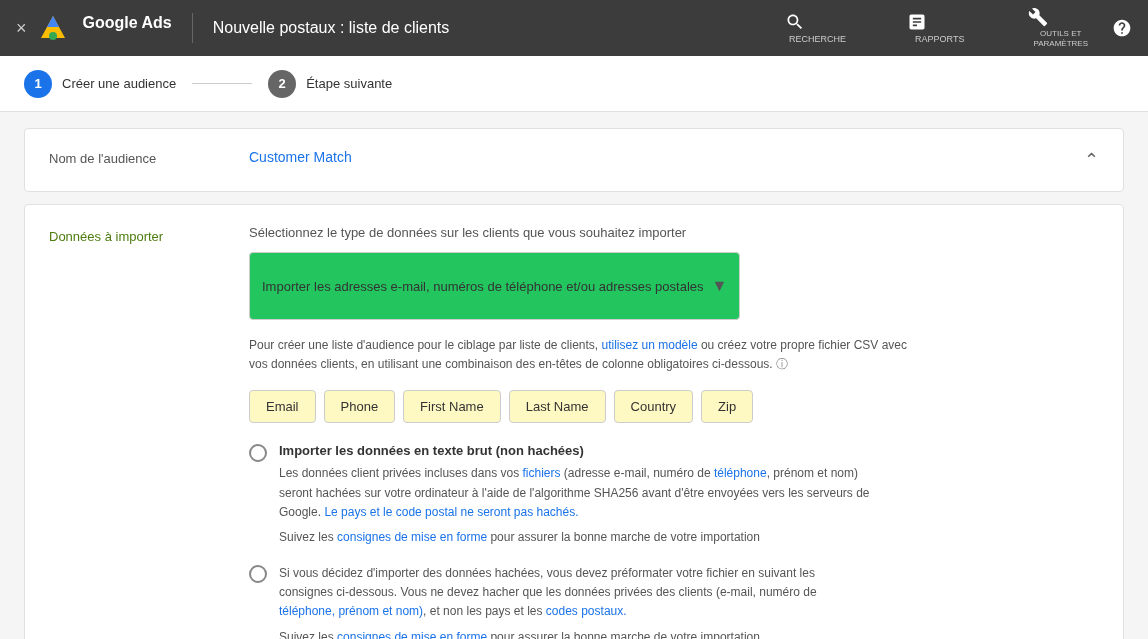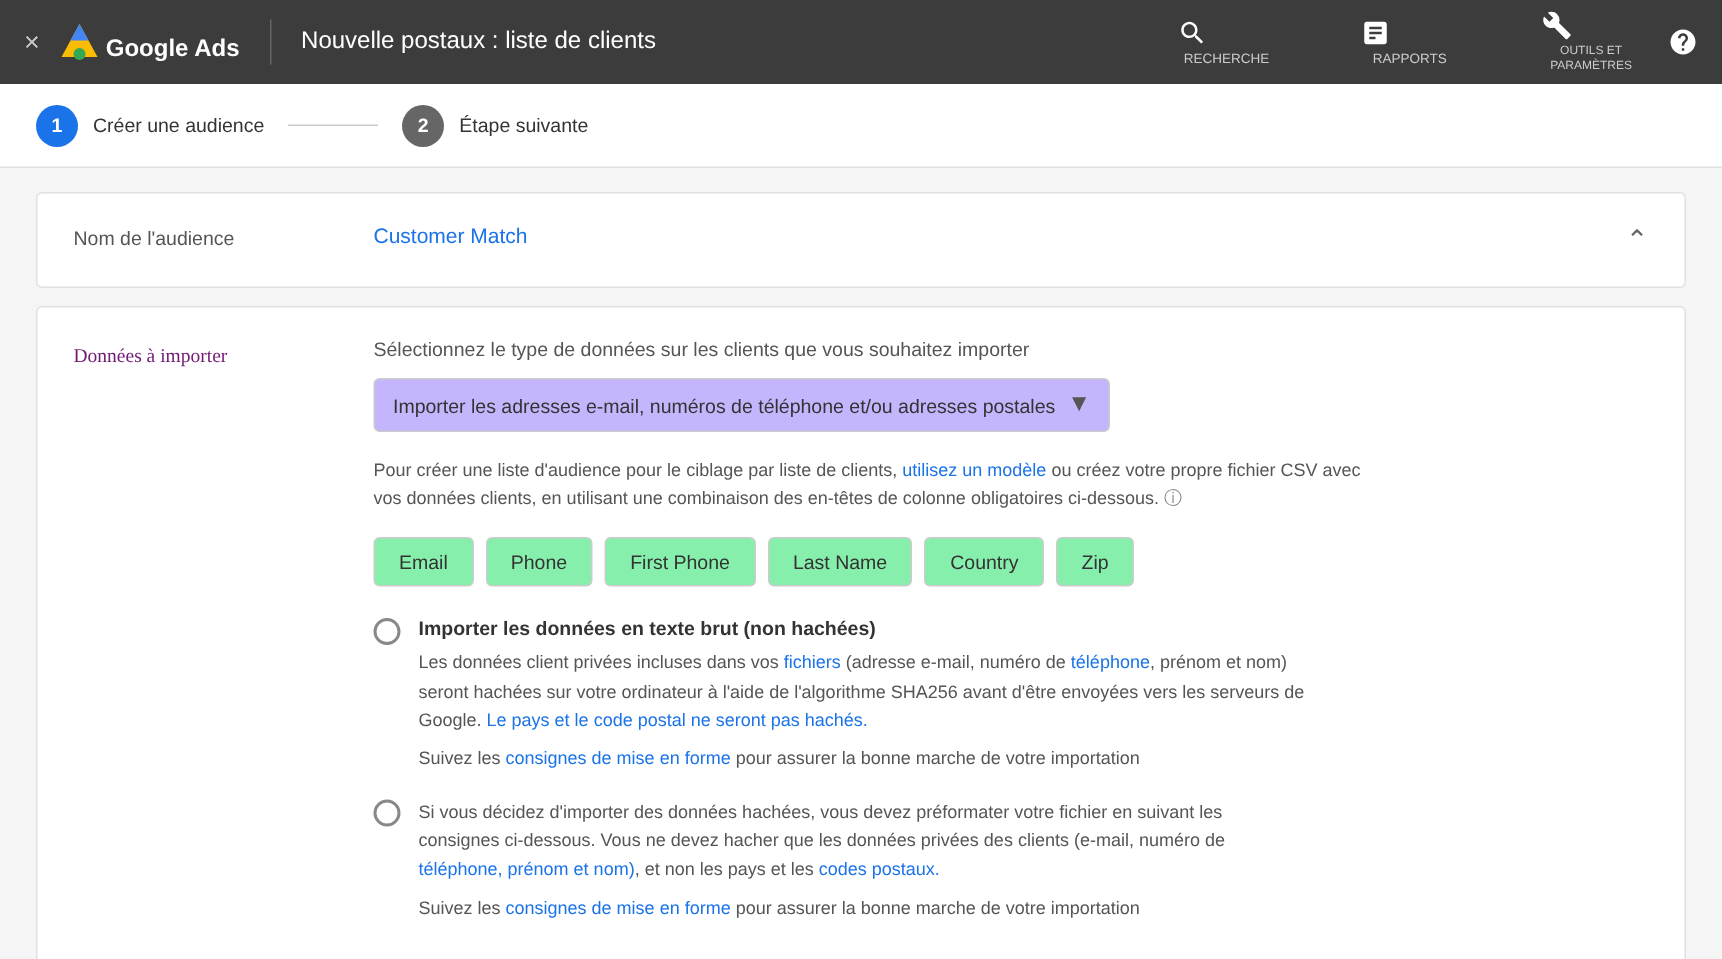--- a/index.html
+++ b/index.html
@@ -22,8 +22,8 @@
     }
     .header-logo {
       display: flex;
-      align-items: flex-end;
-      gap: 4px;
+      align-items: flex-start;
+      gap: 16px;
       font-size: 16px;
       font-weight: bold;
       color: white;

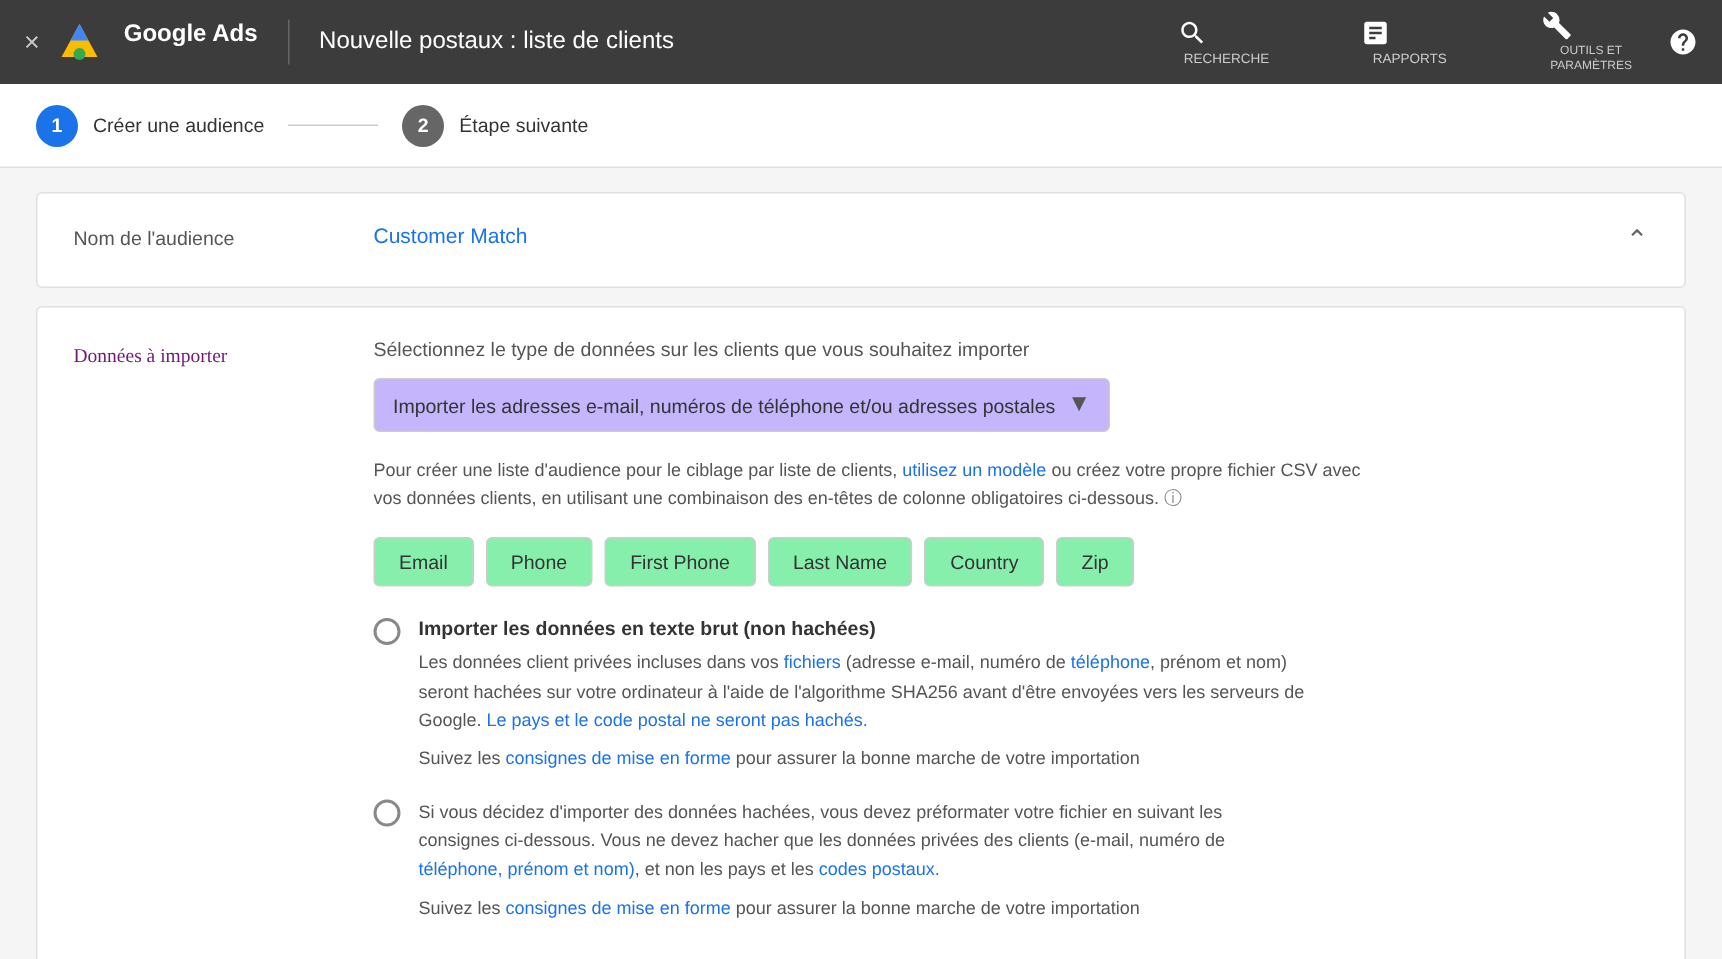--- a/index.html
+++ b/index.html
@@ -146,9 +146,8 @@
       width: 200px;
       flex-shrink: 0;
       font-size: 13px;
-      color: #701a75;
+      color: #4d7c0f;
       padding-top: 4px;
-      font-family: Liberation Serif, serif;
     }
     .data-import-content {
       flex: 1;

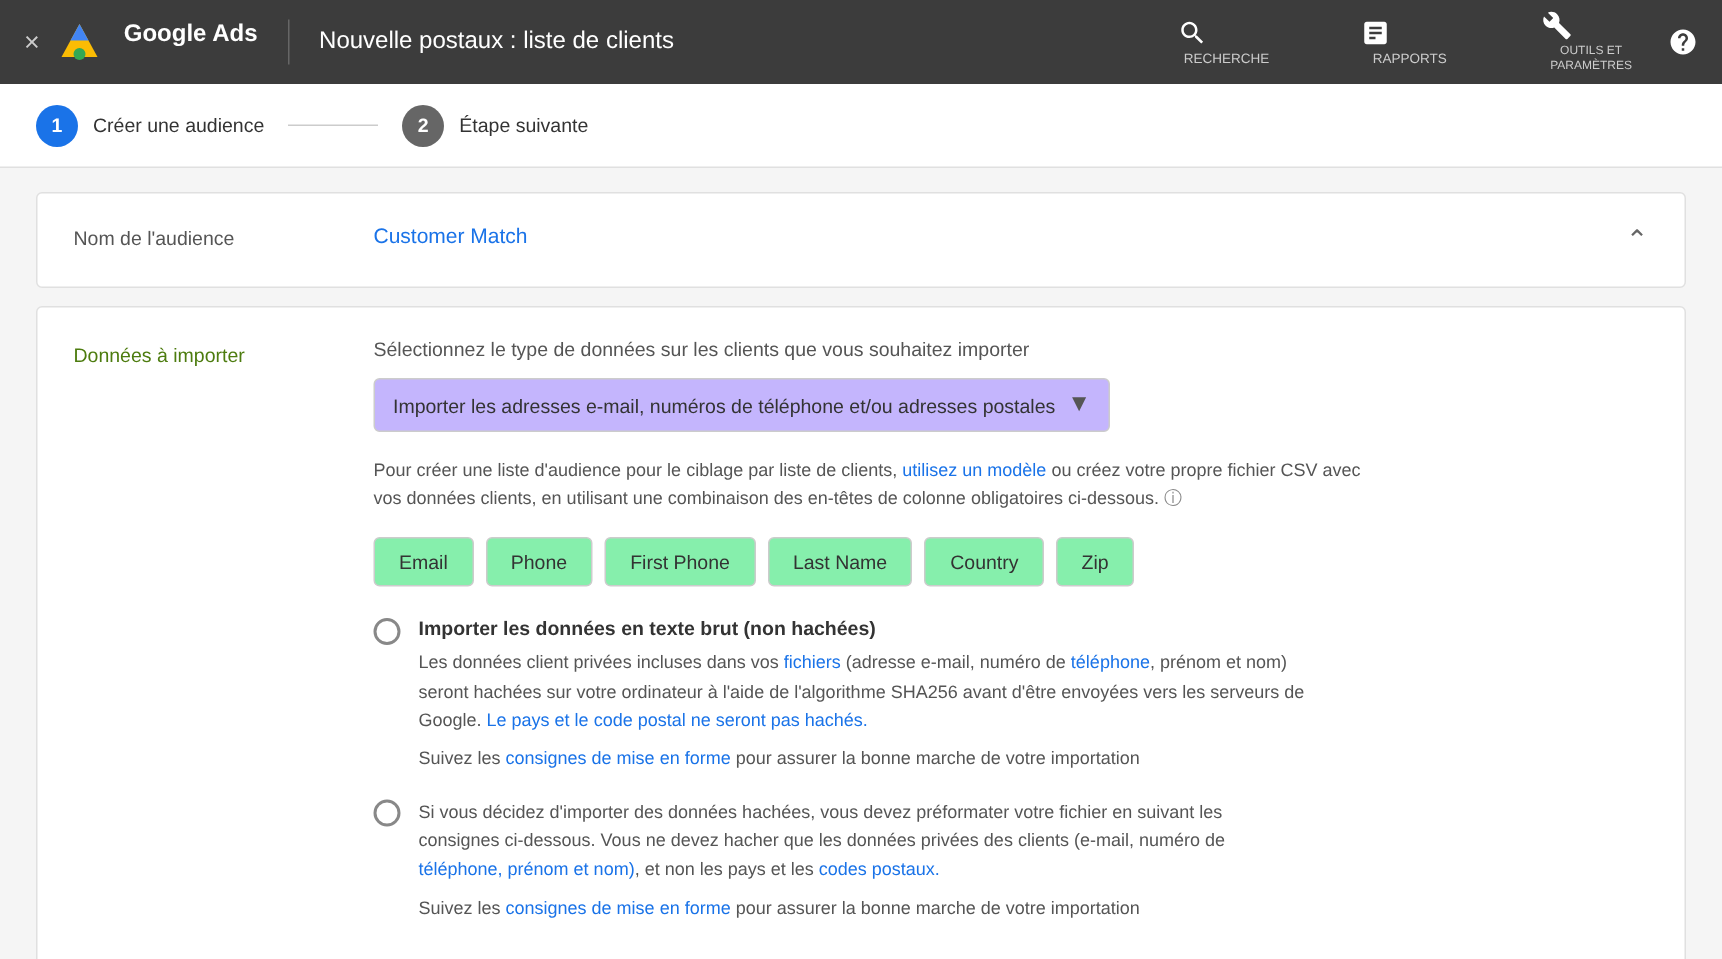--- a/index.html
+++ b/index.html
@@ -162,13 +162,13 @@
       align-items: center;
       border: 1px solid #ccc;
       border-radius: 4px;
-      padding: 8px 12px;
+      padding: 24px 12px;
       cursor: pointer;
       font-size: 13px;
       color: #333;
       gap: 8px;
       margin-bottom: 16px;
-      background: #c4b5fd;
+      background: #22c55e;
     }
     .dropdown-arrow {
       font-size: 16px;

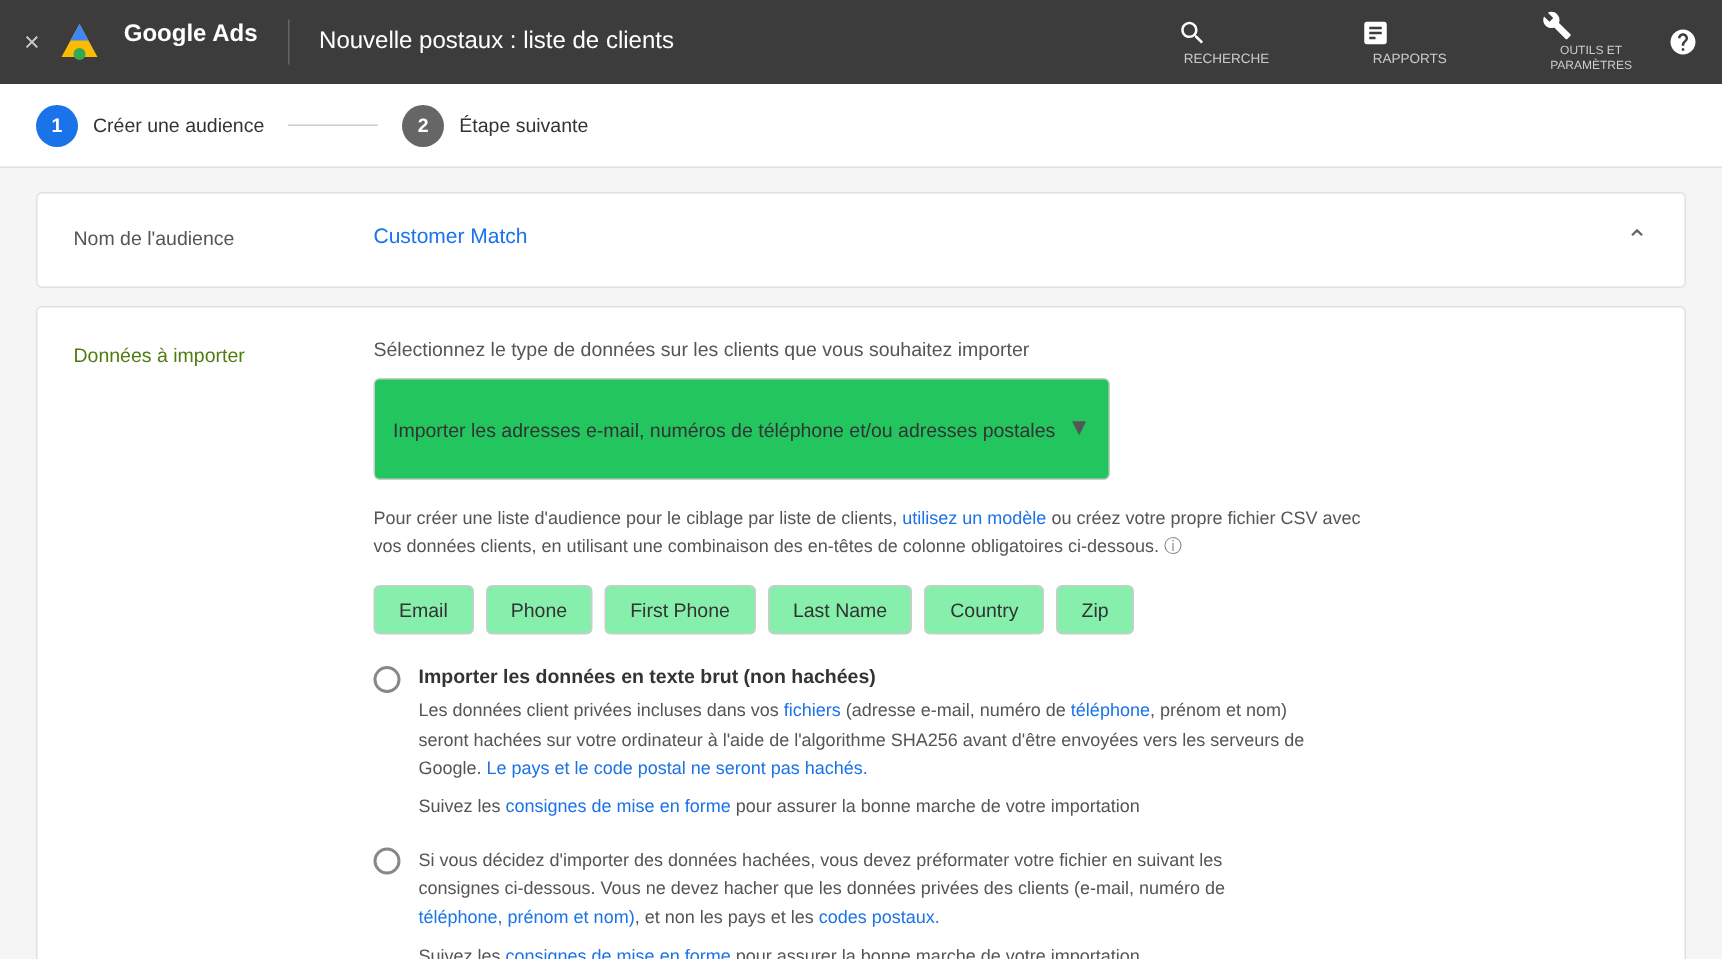--- a/index.html
+++ b/index.html
@@ -200,7 +200,7 @@
       padding: 8px 16px;
       font-size: 13px;
       color: #333;
-      background: #86efac;
+      background: #fef9c3;
       cursor: default;
     }
 

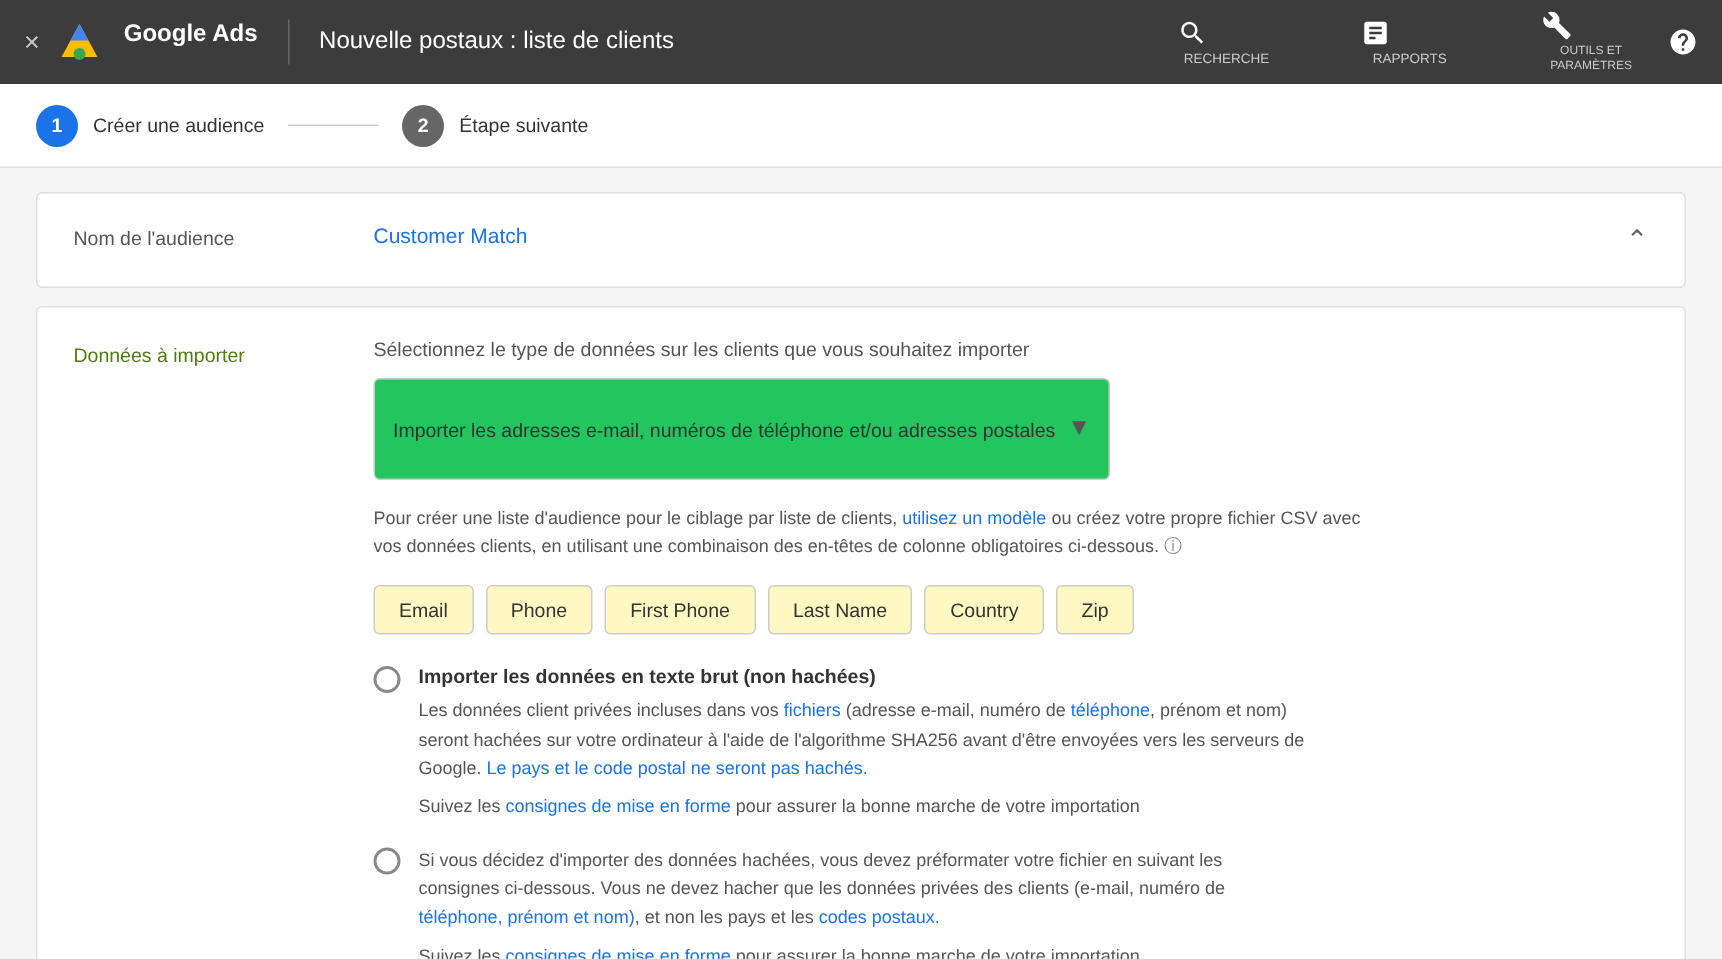--- a/index.html
+++ b/index.html
@@ -338,7 +338,7 @@
         <div class="field-tags">
           <div class="field-tag">Email</div>
           <div class="field-tag">Phone</div>
-          <div class="field-tag">First Phone</div>
+          <div class="field-tag">First Name</div>
           <div class="field-tag">Last Name</div>
           <div class="field-tag">Country</div>
           <div class="field-tag">Zip</div>

